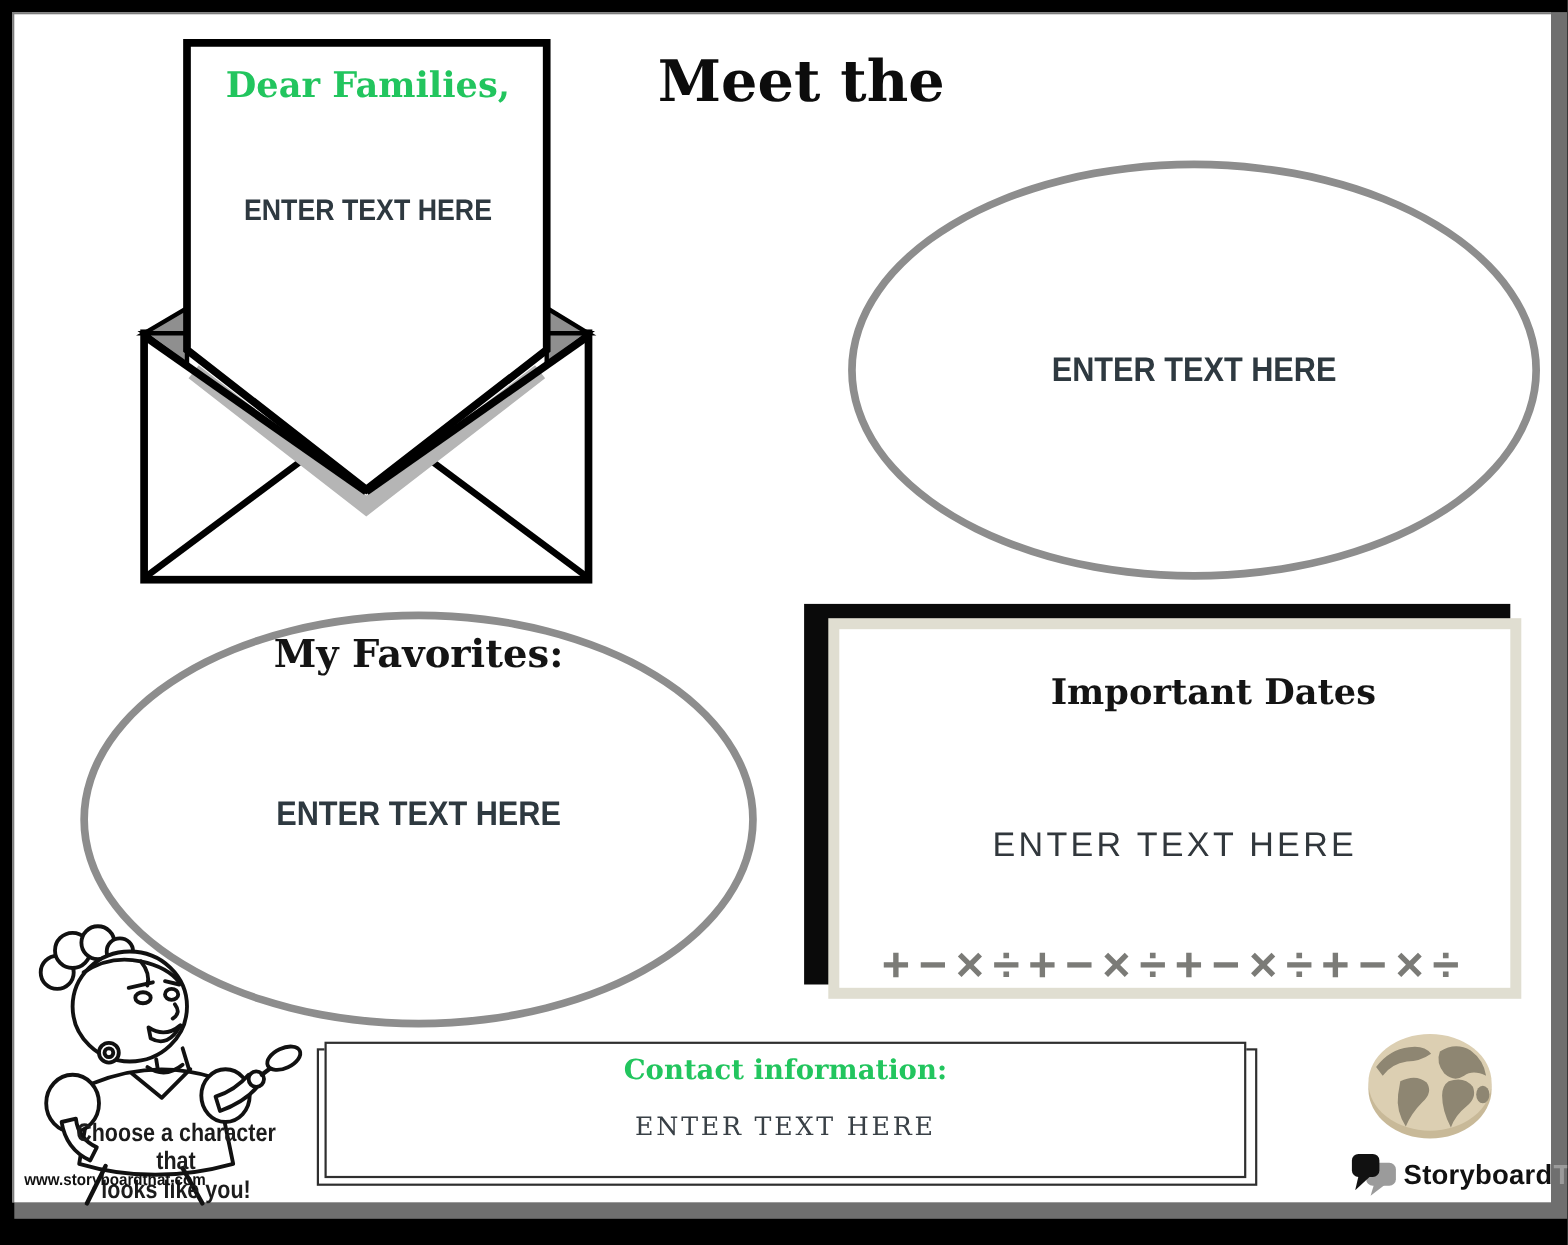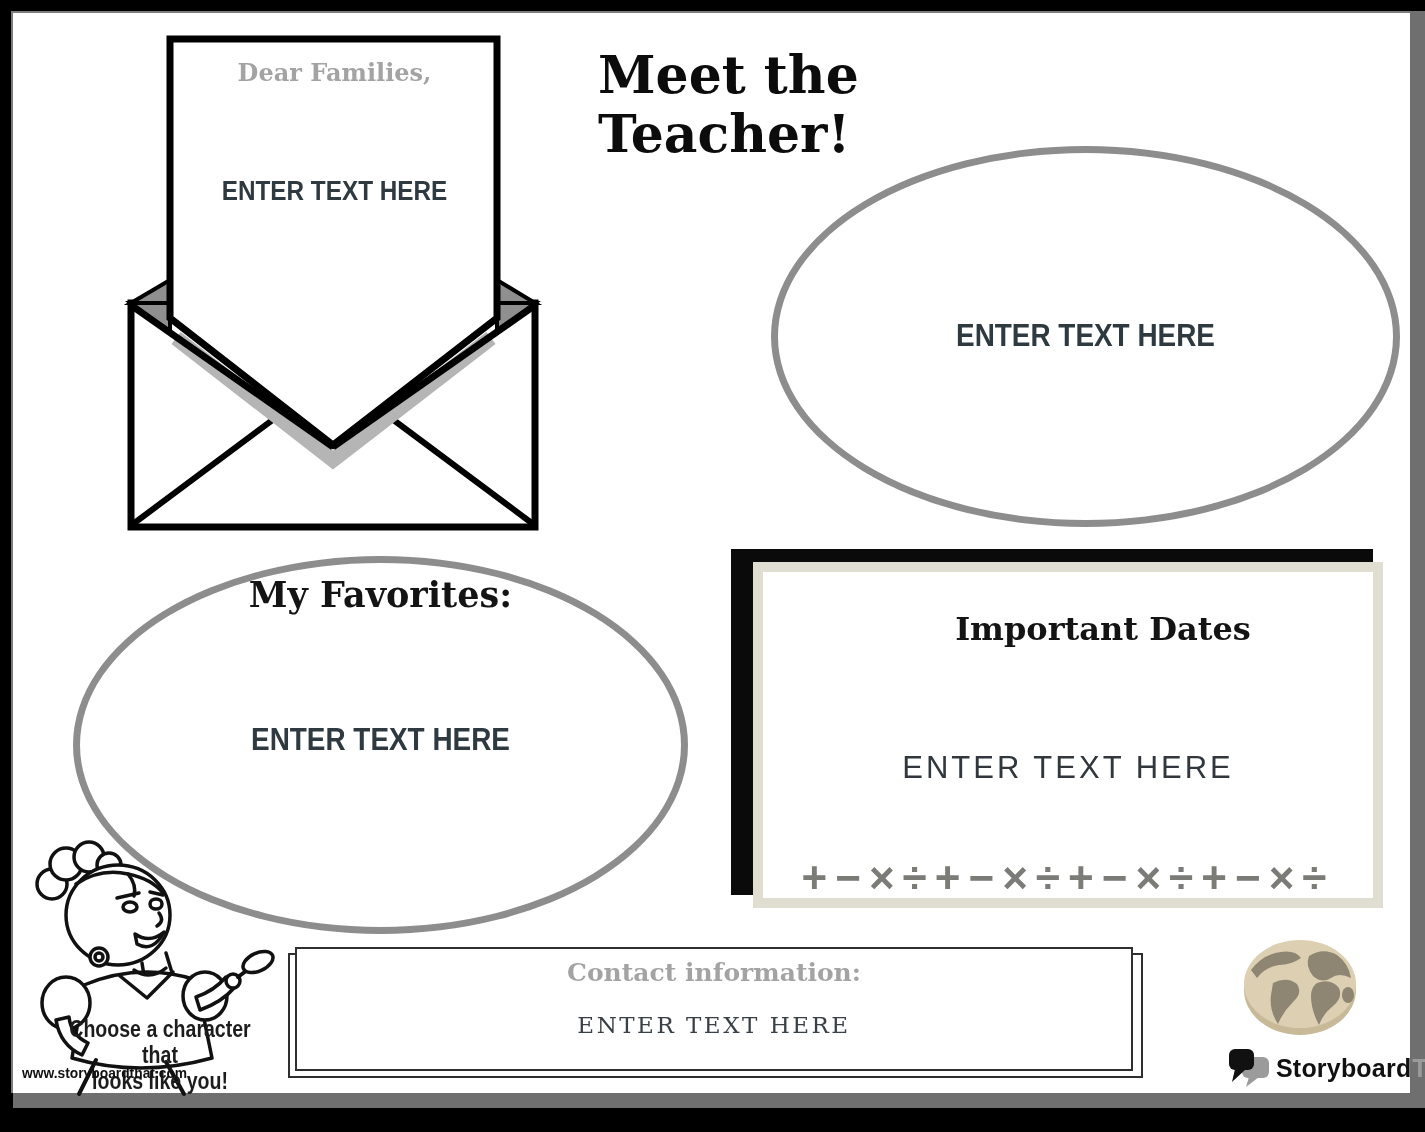--- a/index.html
+++ b/index.html
@@ -15,7 +15,7 @@
   .ph-bold{font-weight:700;color:#2e3940;text-align:center;transform:scaleX(.9);transform-origin:center;}
   #title{left:598px;top:45px;font-family:"DejaVu Serif",serif;font-weight:700;color:#0c0c0c;
          font-size:52px;line-height:59px;letter-spacing:0;}
-  #letter-salutation{left:172px;top:58px;width:325px;font-size:24px;color:#a3a3a3;}
+  #letter-salutation{left:172px;top:58px;width:325px;font-size:32px;color:#22c55e;}
   #letter-ph{left:172px;top:176px;width:325px;font-size:27px;}
   
   .gray-ellipse{border:7px solid #8d8d8d;border-radius:50%;box-sizing:border-box;background:#fff;}

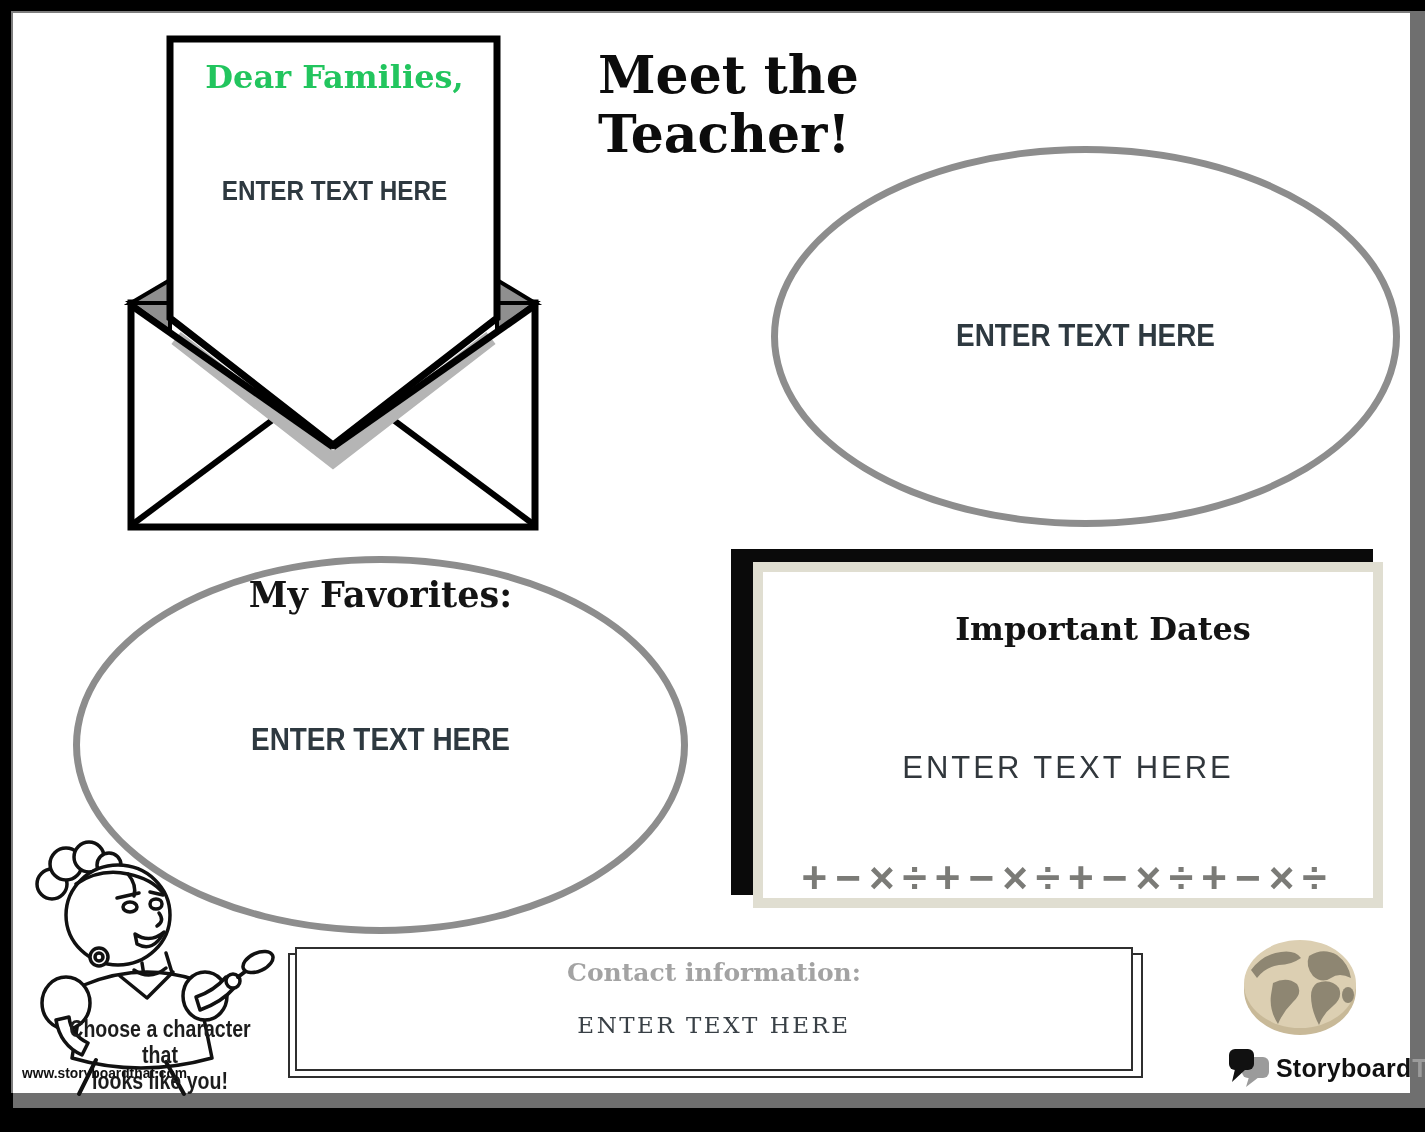--- a/index.html
+++ b/index.html
@@ -85,7 +85,6 @@
 
   <div id="title" class="abs">
     <div>Meet the</div>
-    <div>Teacher!</div>
   </div>
 
   <div id="about-ellipse" class="abs gray-ellipse"></div>

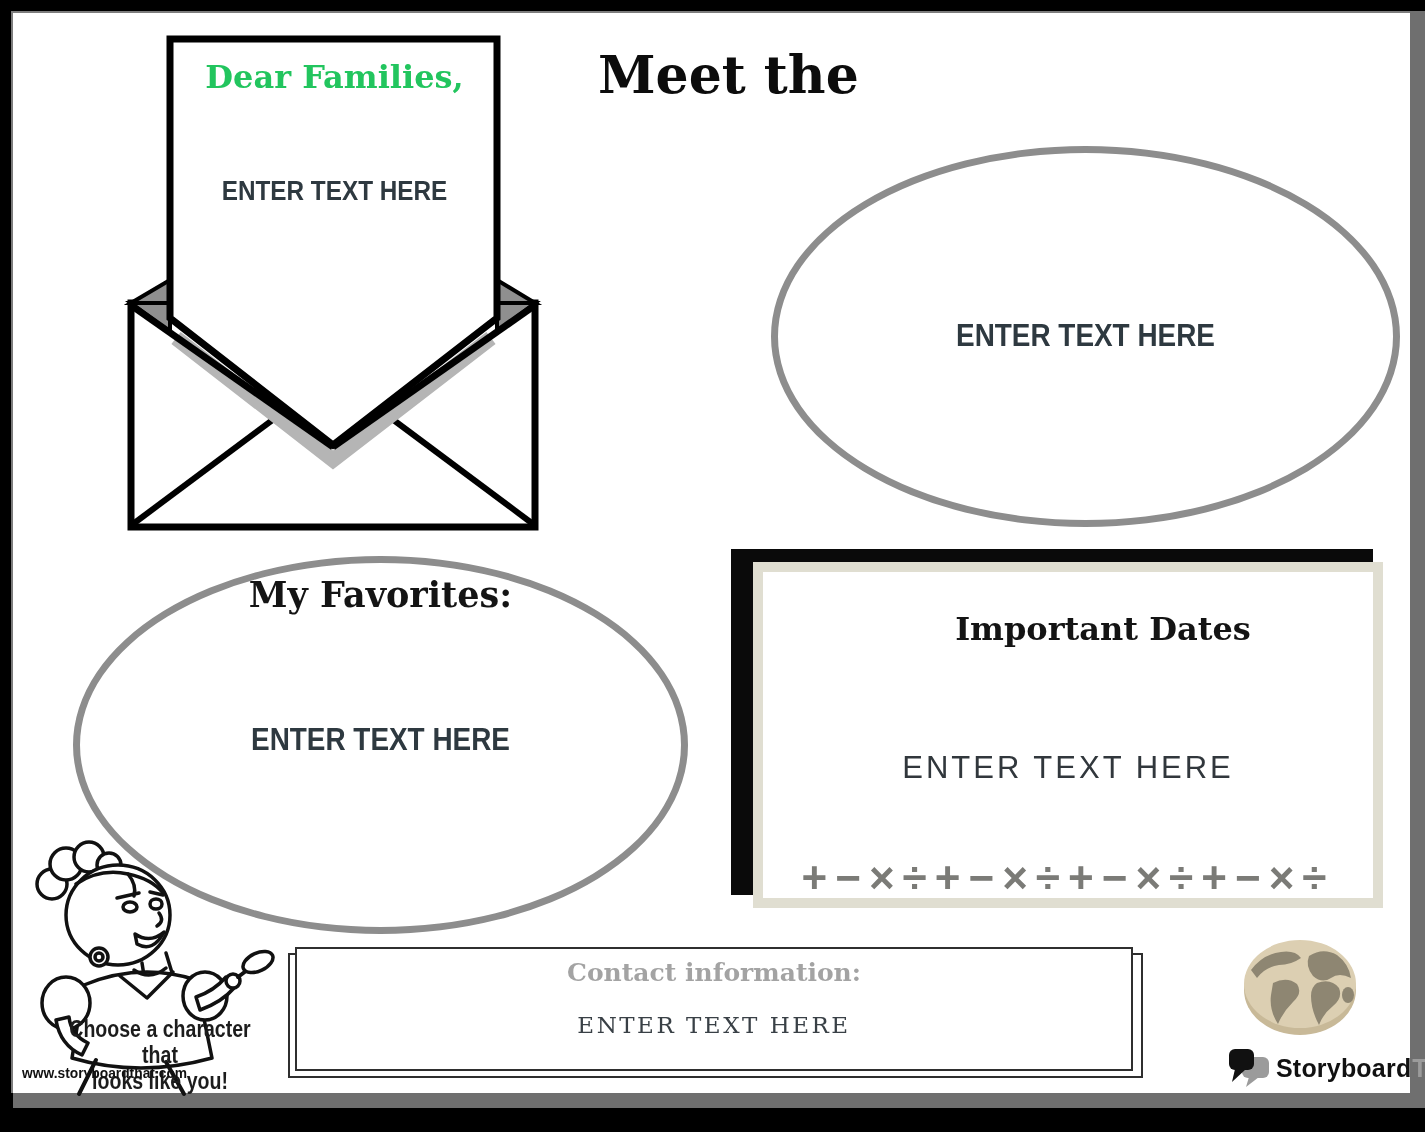--- a/index.html
+++ b/index.html
@@ -38,7 +38,7 @@
   .cframe{border:2px solid #2f2f2f;box-sizing:border-box;background:transparent;}
   #contact-frame-b{left:288px;top:953px;width:855px;height:125px;}
   #contact-frame-a{left:295px;top:947px;width:838px;height:124px;background:#fff;}
-  #contact-h{left:295px;top:958px;width:838px;font-size:25px;color:#a3a3a3;}
+  #contact-h{left:295px;top:958px;width:838px;font-size:25px;color:#22c55e;}
   #contact-ph{left:295px;top:1012px;width:838px;font-family:"DejaVu Serif",serif;font-size:23px;
               letter-spacing:2.5px;color:#394046;text-align:center;}
   

